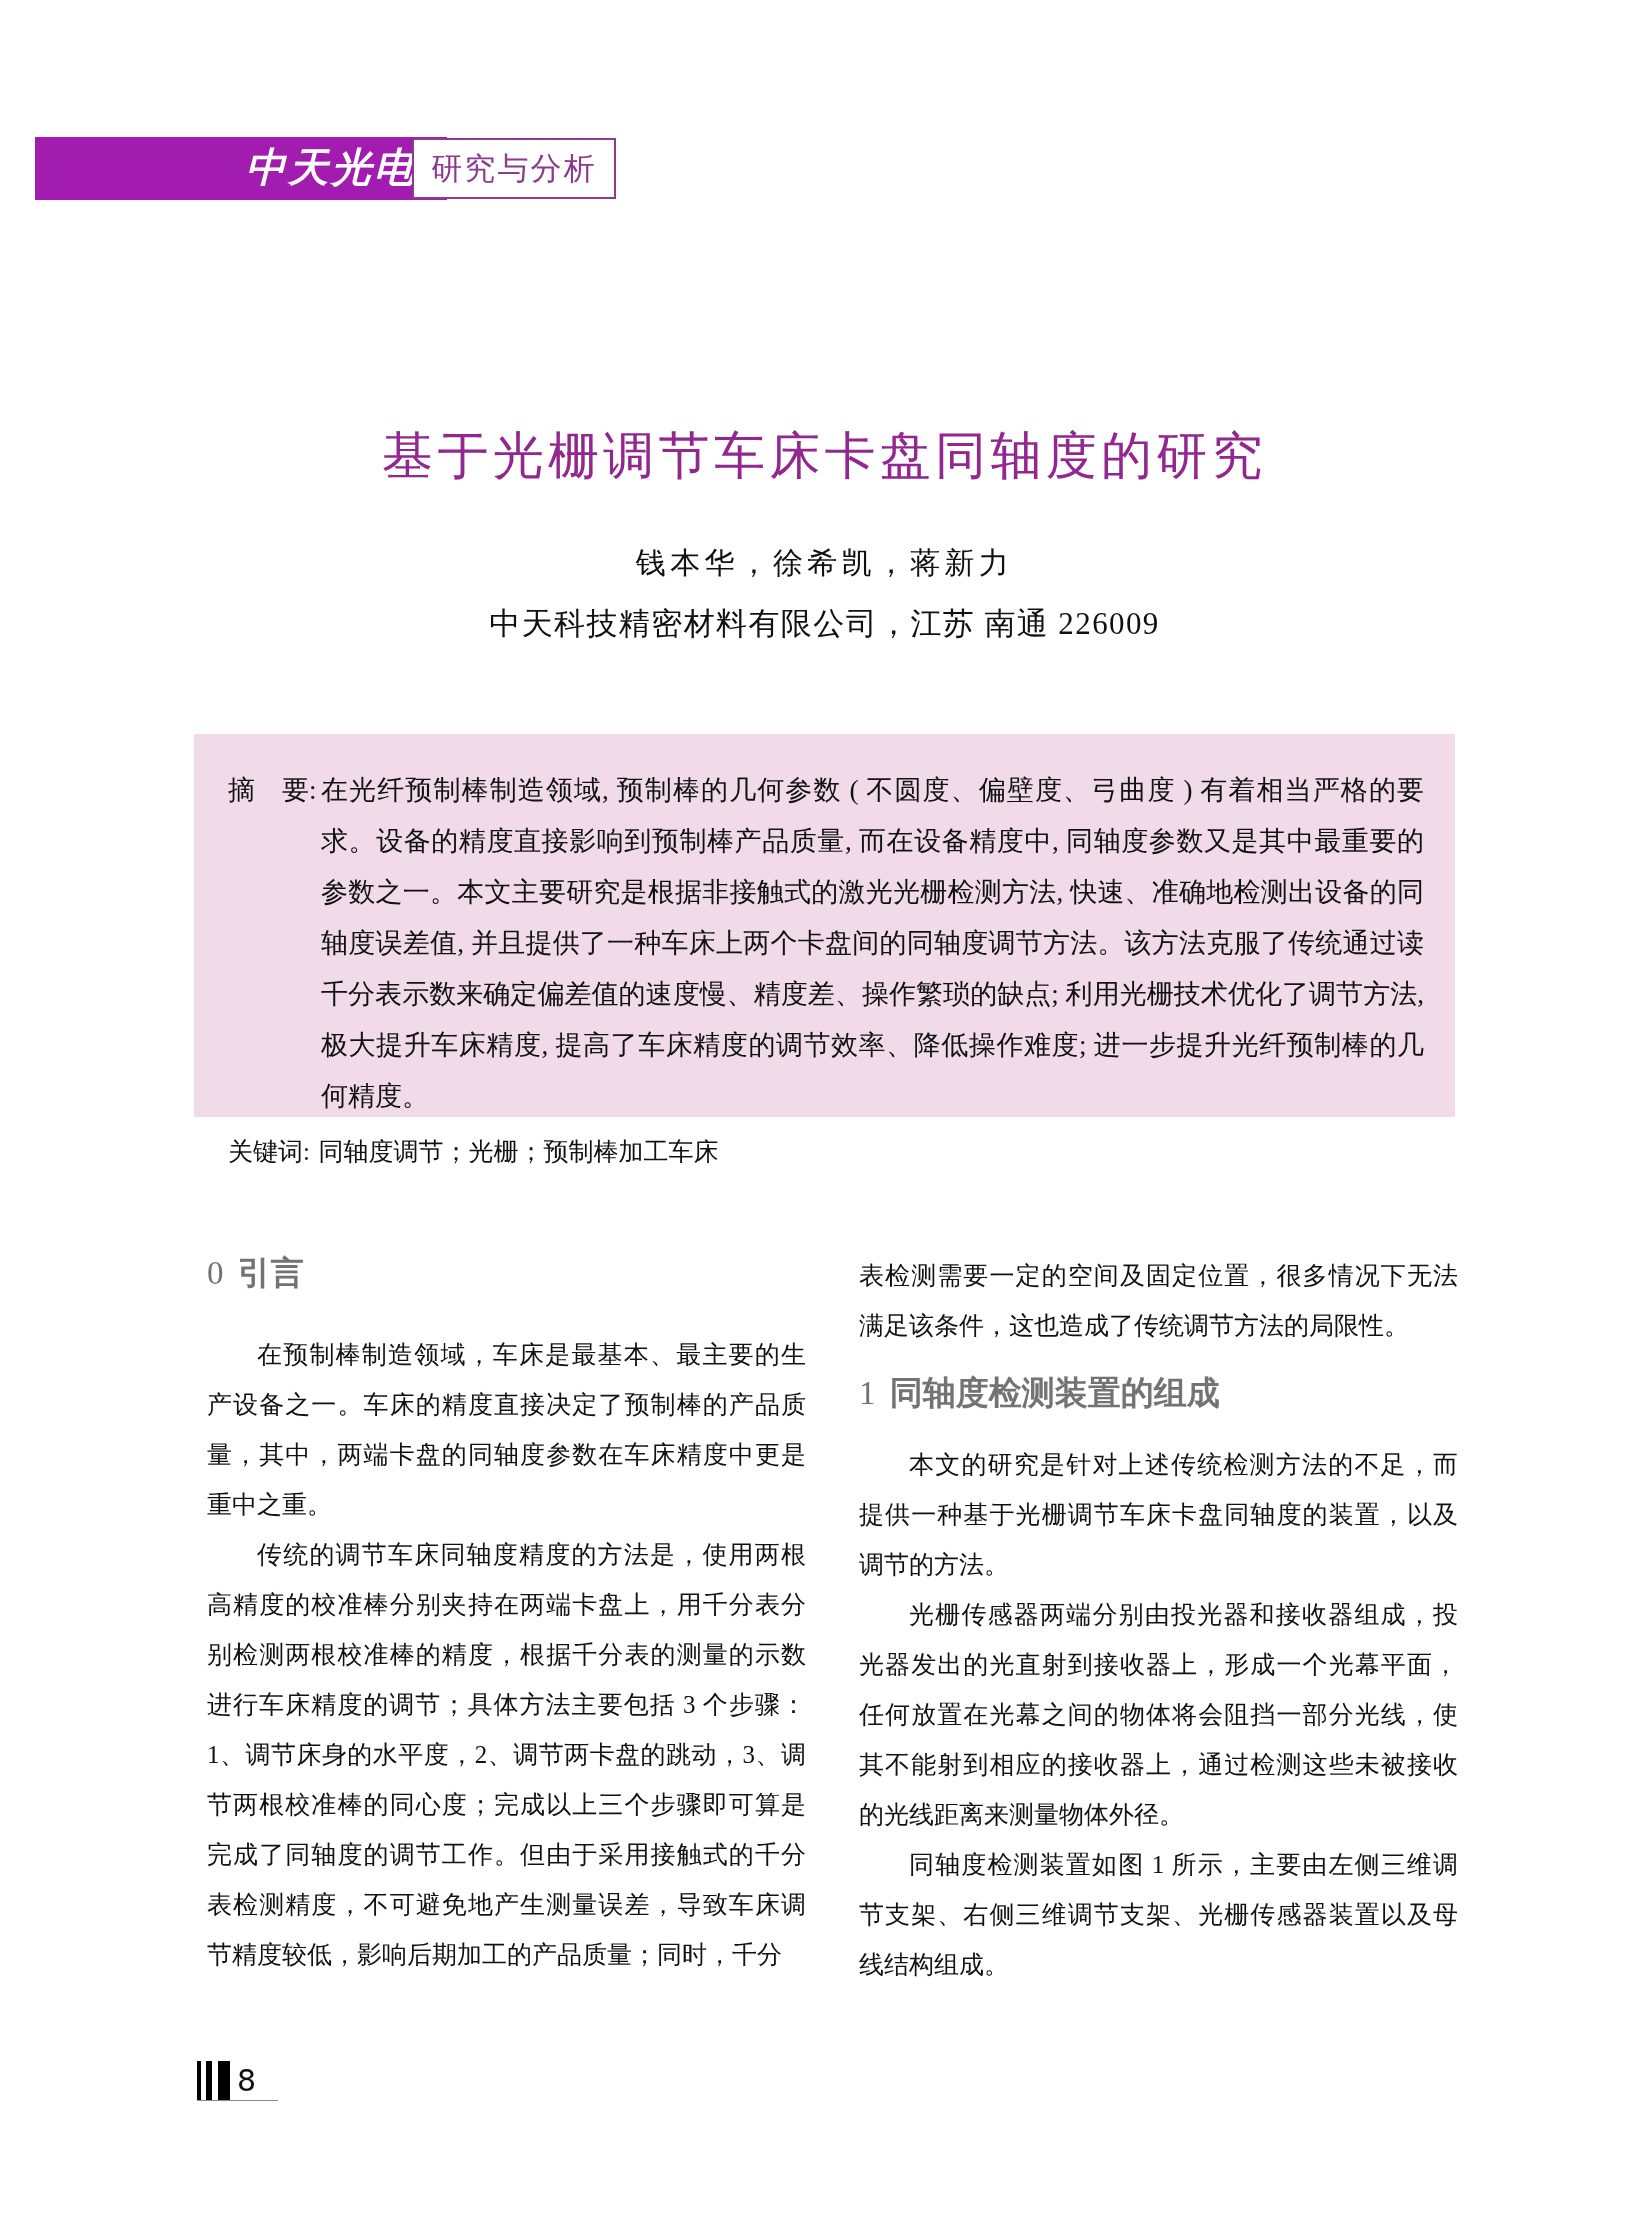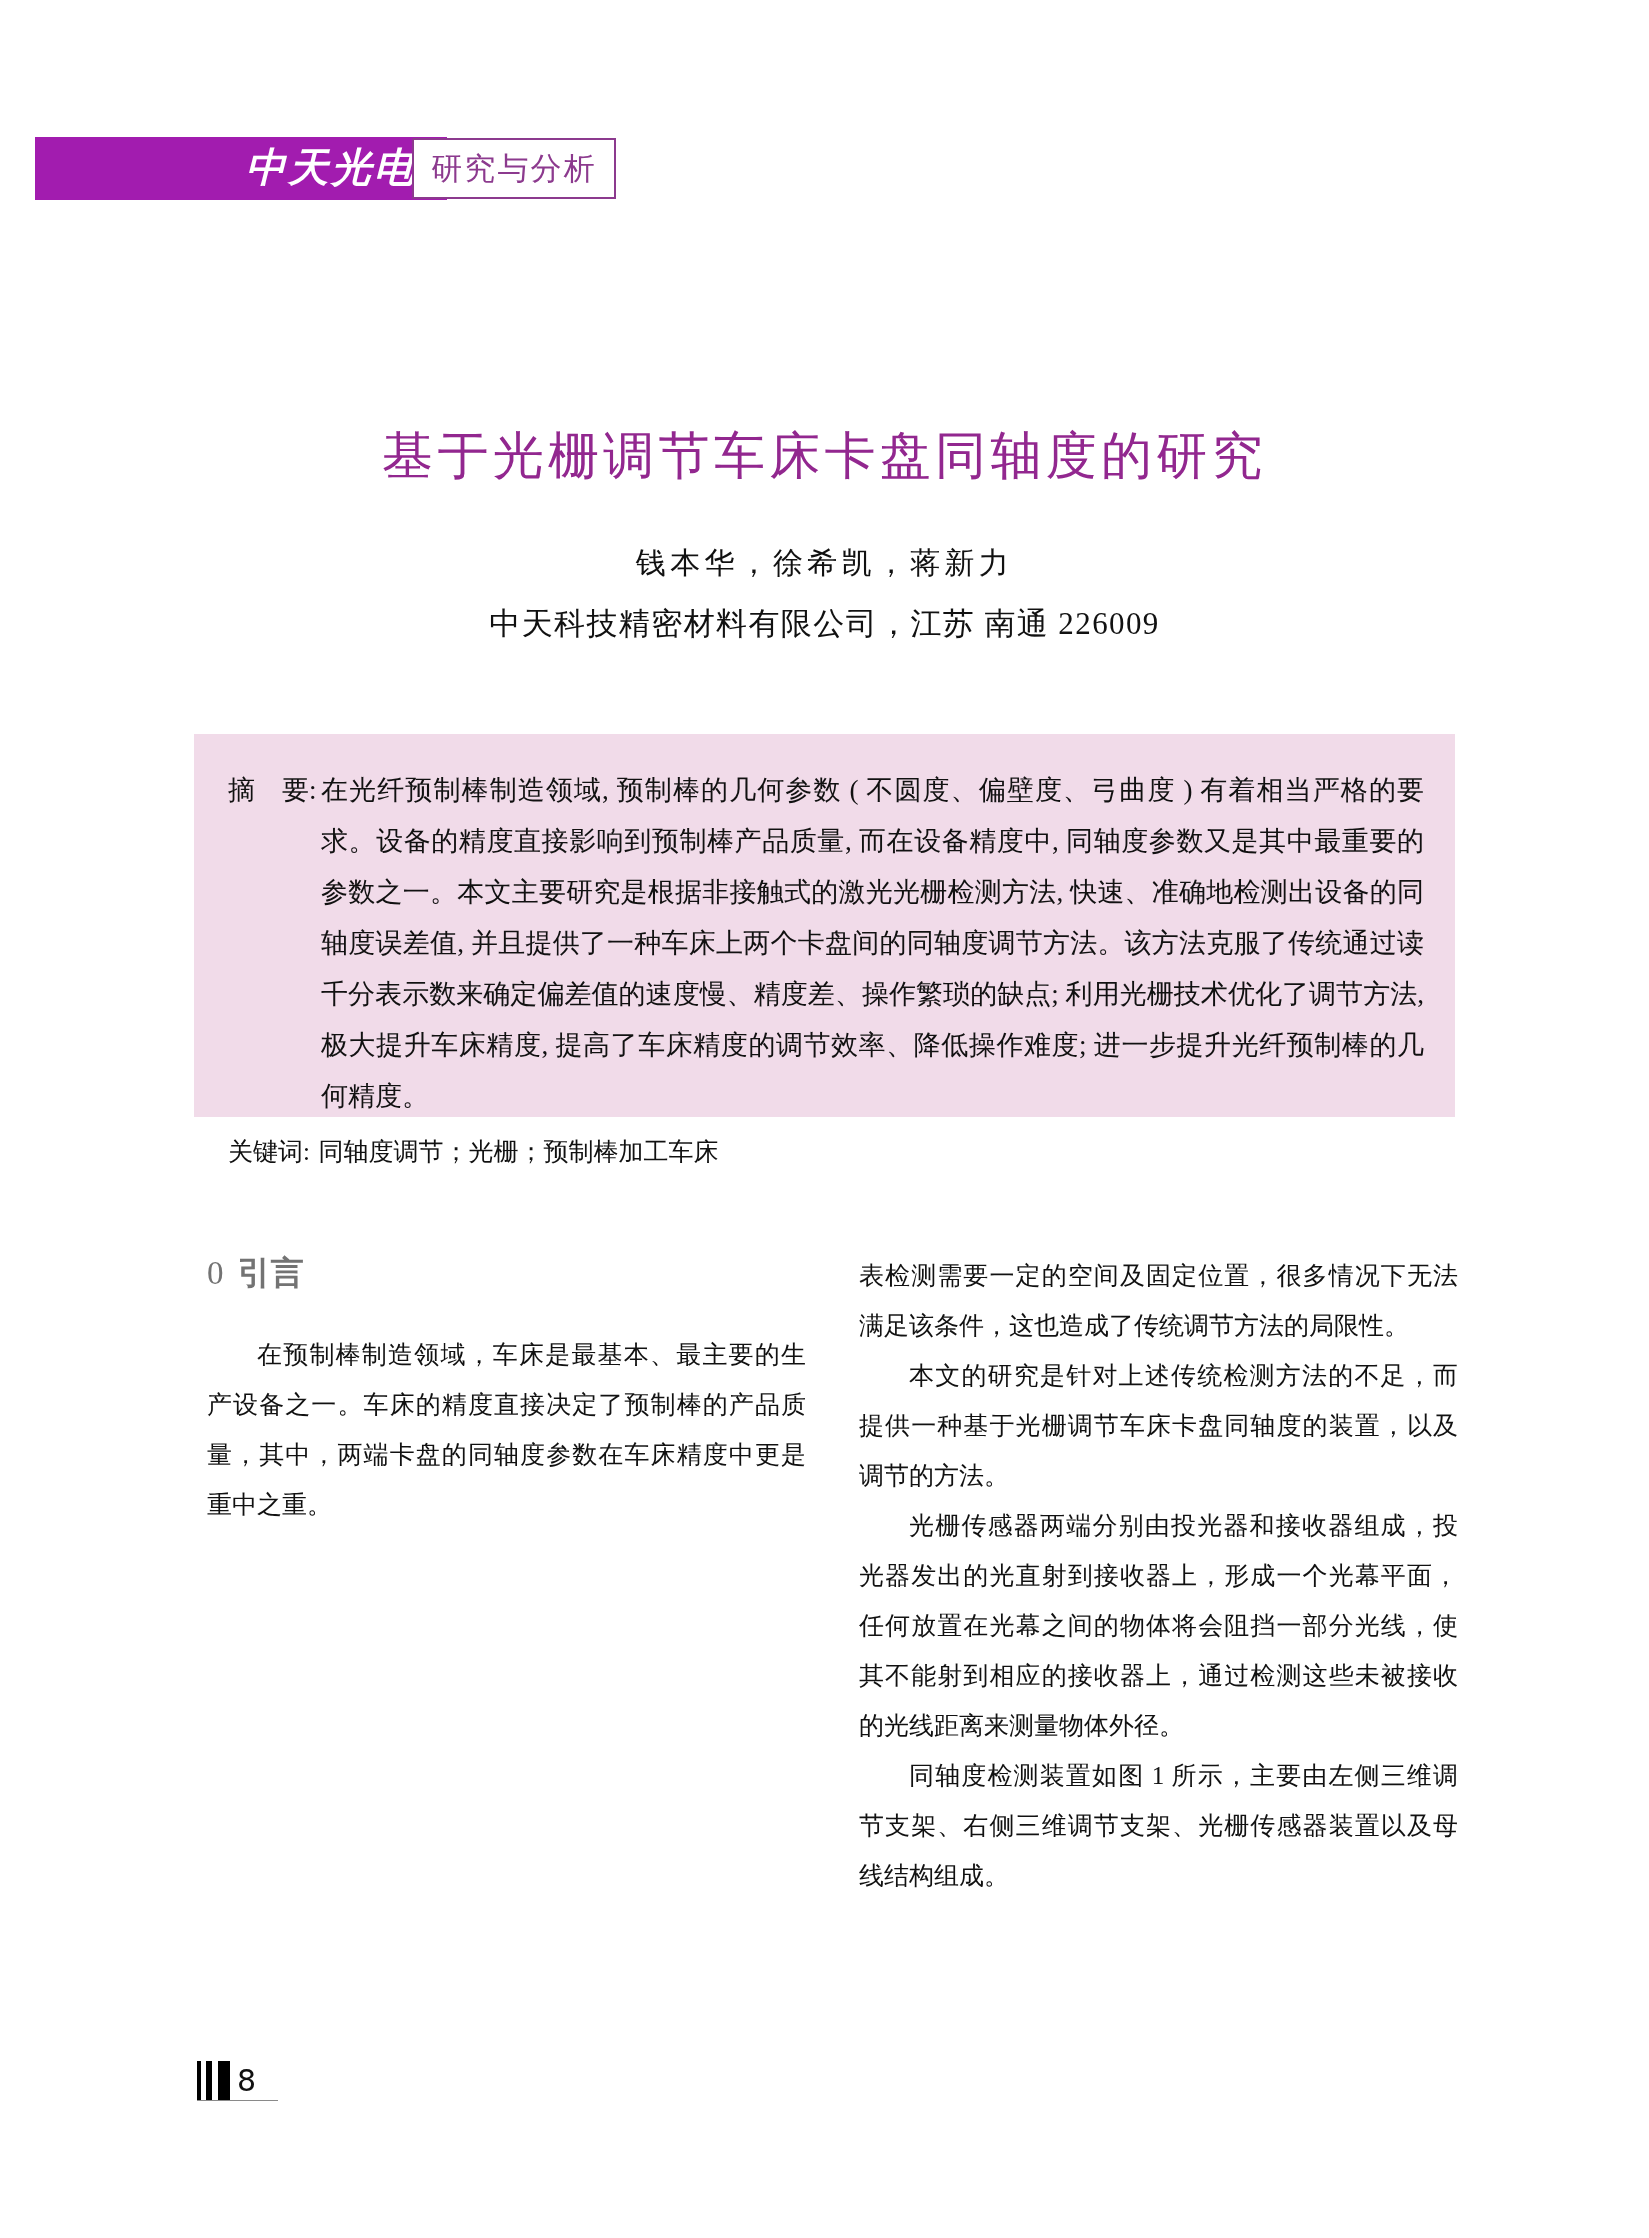--- a/index.html
+++ b/index.html
@@ -205,6 +205,7 @@
 
 <div class="col col-right">
   <p>表检测需要一定的空间及固定位置，很多情况下无法满足该条件，这也造成了传统调节方法的局限性。</p>
+  <h2 class="sec-heading"><span class="sec-num">1</span><span>同轴度检测装置的组成</span></h2>
   <p class="indent">本文的研究是针对上述传统检测方法的不足，而提供一种基于光栅调节车床卡盘同轴度的装置，以及调节的方法。</p>
   <p class="indent">光栅传感器两端分别由投光器和接收器组成，投光器发出的光直射到接收器上，形成一个光幕平面，任何放置在光幕之间的物体将会阻挡一部分光线，使其不能射到相应的接收器上，通过检测这些未被接收的光线距离来测量物体外径。</p>
   <p class="indent">同轴度检测装置如图 1 所示，主要由左侧三维调节支架、右侧三维调节支架、光栅传感器装置以及母线结构组成。</p>

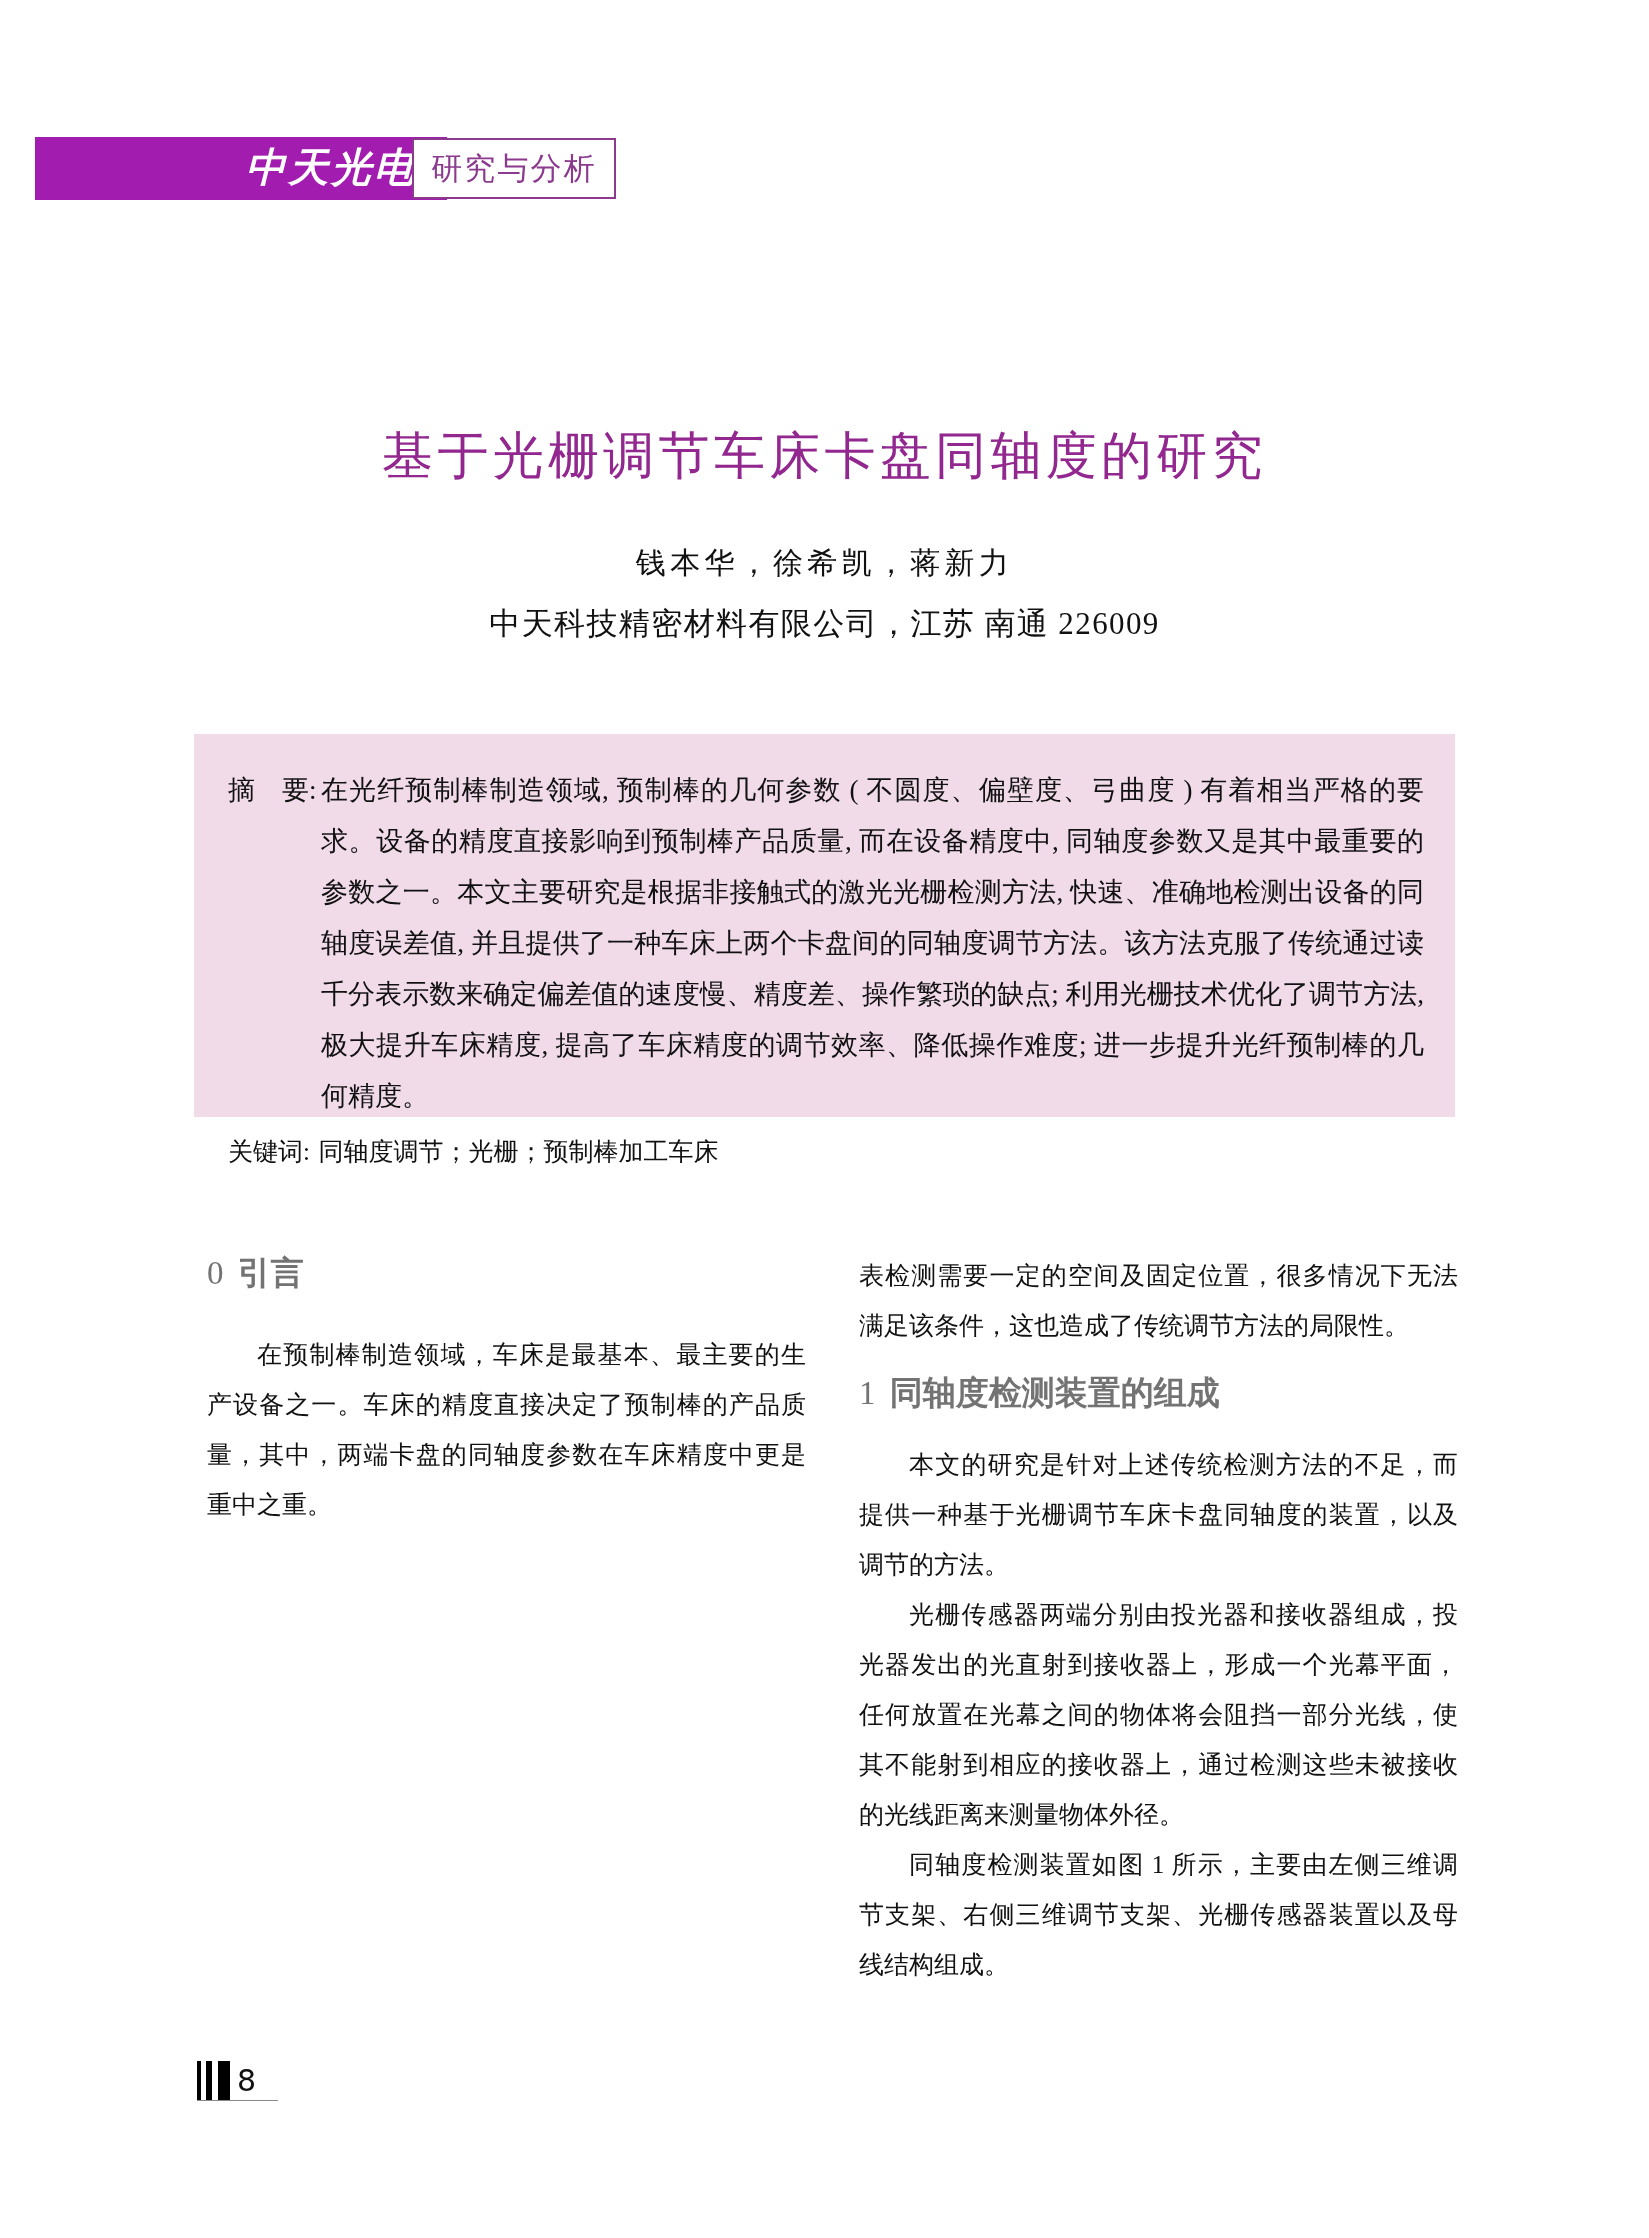--- a/index.html
+++ b/index.html
@@ -201,6 +201,7 @@
 <div class="col col-left">
   <h2 class="sec-heading"><span class="sec-num">0</span><span>引言</span></h2>
   <p class="indent">在预制棒制造领域，车床是最基本、最主要的生产设备之一。车床的精度直接决定了预制棒的产品质量，其中，两端卡盘的同轴度参数在车床精度中更是重中之重。</p>
+  <p class="indent">传统的调节车床同轴度精度的方法是，使用两根高精度的校准棒分别夹持在两端卡盘上，用千分表分别检测两根校准棒的精度，根据千分表的测量的示数进行车床精度的调节；具体方法主要包括 3 个步骤：1、调节床身的水平度，2、调节两卡盘的跳动，3、调节两根校准棒的同心度；完成以上三个步骤即可算是完成了同轴度的调节工作。但由于采用接触式的千分表检测精度，不可避免地产生测量误差，导致车床调节精度较低，影响后期加工的产品质量；同时，千分</p>
 </div>
 
 <div class="col col-right">

